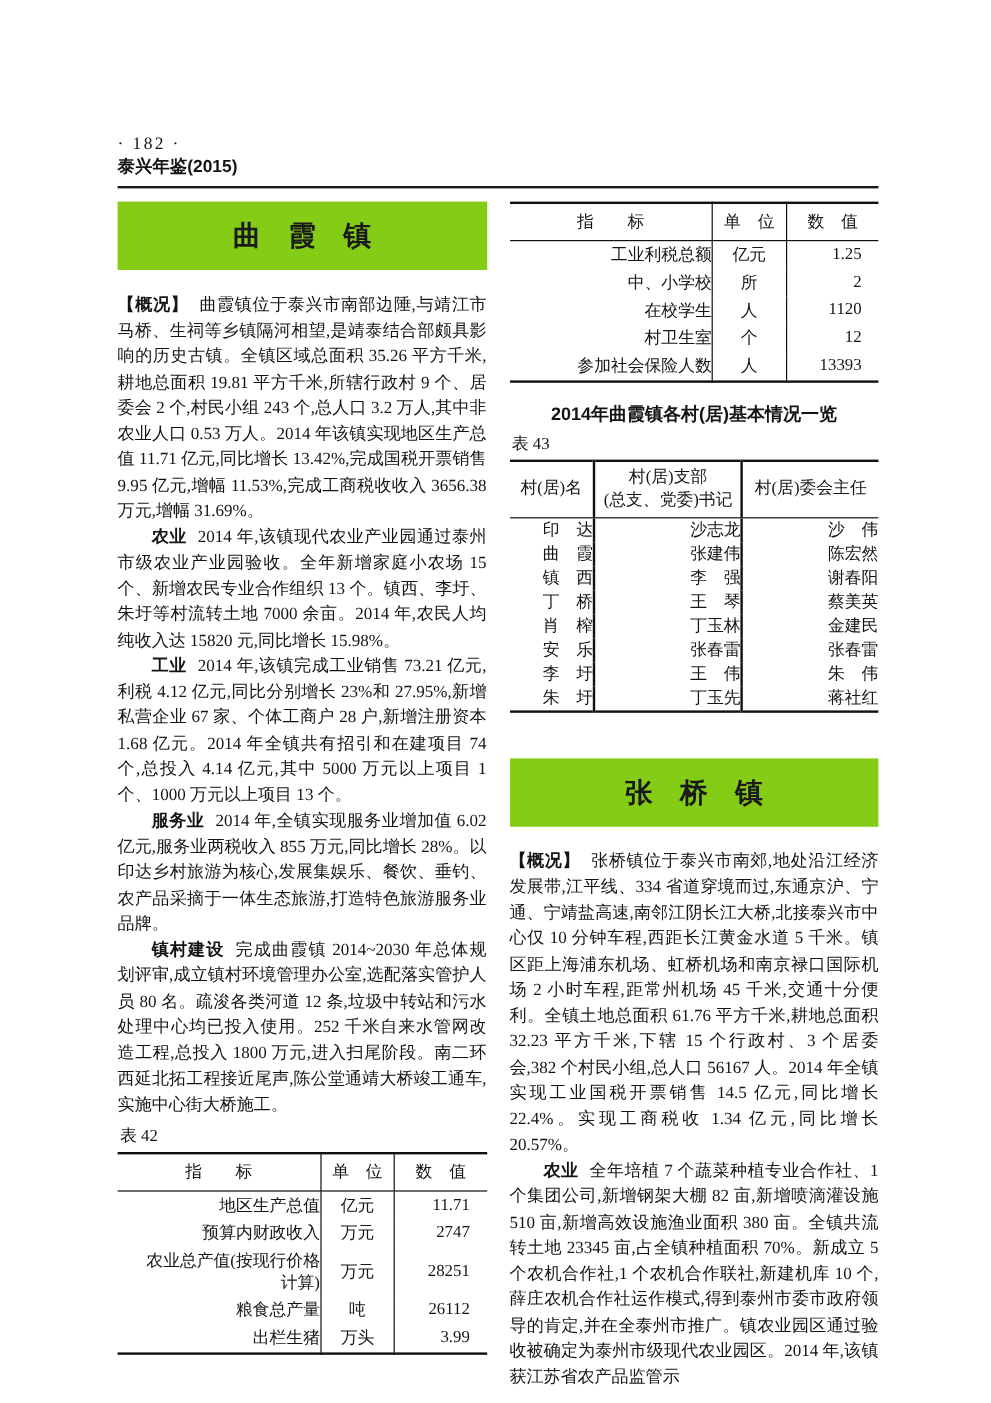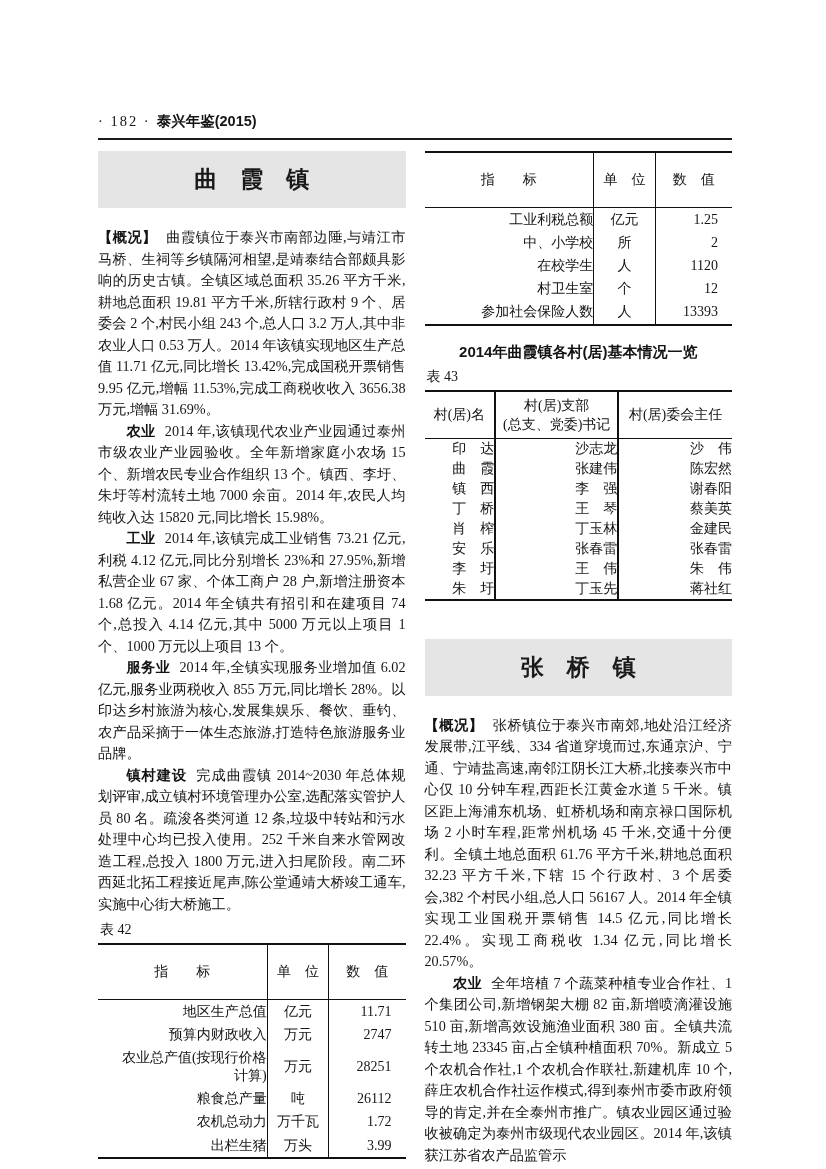--- a/index.html
+++ b/index.html
@@ -12,7 +12,7 @@
   .page { position:absolute; left:98px; top:112px; width:634px; }
 
   
-  .running-head { display:flex; align-items:center; font-size:14.5px; padding-bottom:7px; }
+  .running-head { display:flex; align-items:flex-start; font-size:14.5px; padding-bottom:7px;flex-direction:column; }
   .page-no { letter-spacing:2px; margin-right:6px; }
   .book-title { font-family:"Liberation Sans","DejaVu Sans",sans-serif; font-weight:bold; font-size:14.5px; }
   .head-rule { border-bottom:2px solid #1a1a1a; }

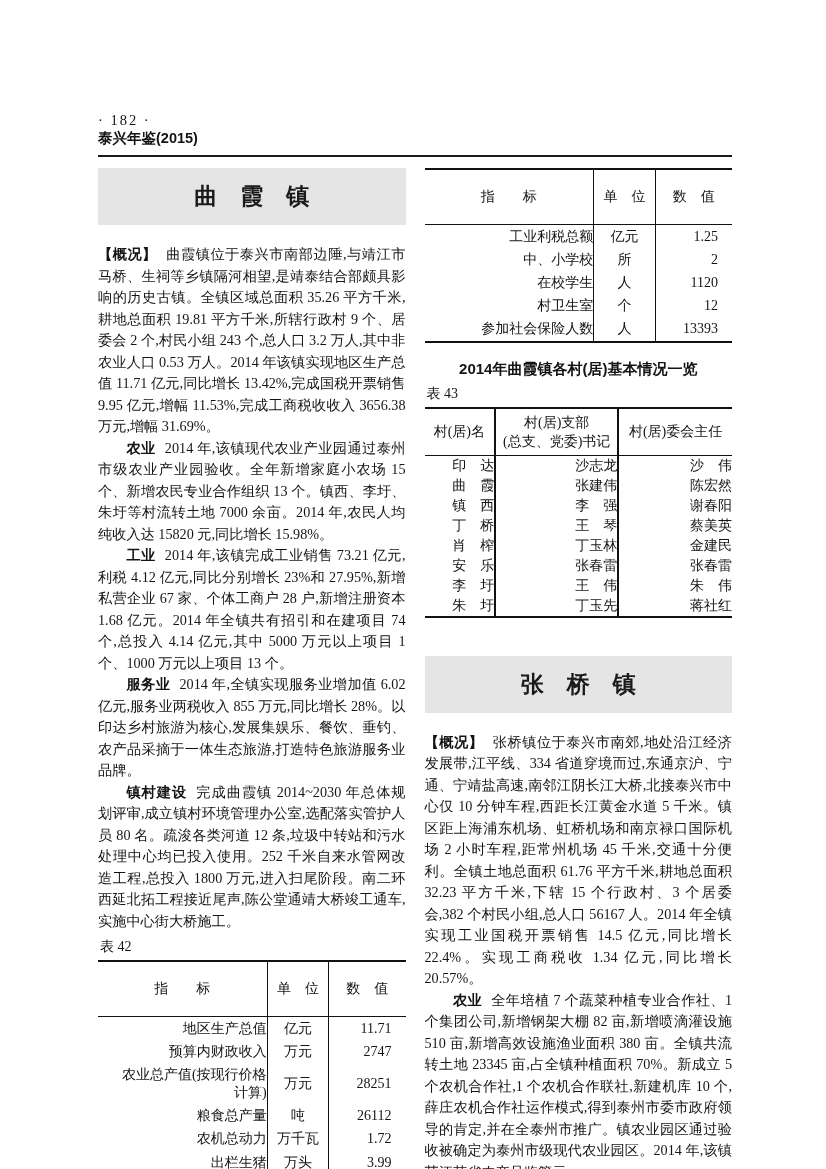--- a/index.html
+++ b/index.html
@@ -22,7 +22,7 @@
 
   
   .town-banner {
-    background:#e5e5e5; height:57px; display:flex; align-items:center; justify-content:center;
+    background:#84cc16; height:57px; display:flex; align-items:center; justify-content:center;
     font-family:"Liberation Sans","DejaVu Sans",sans-serif; font-weight:bold; font-size:23px;
     color:#1a1a1a; margin-bottom:19px;
   }

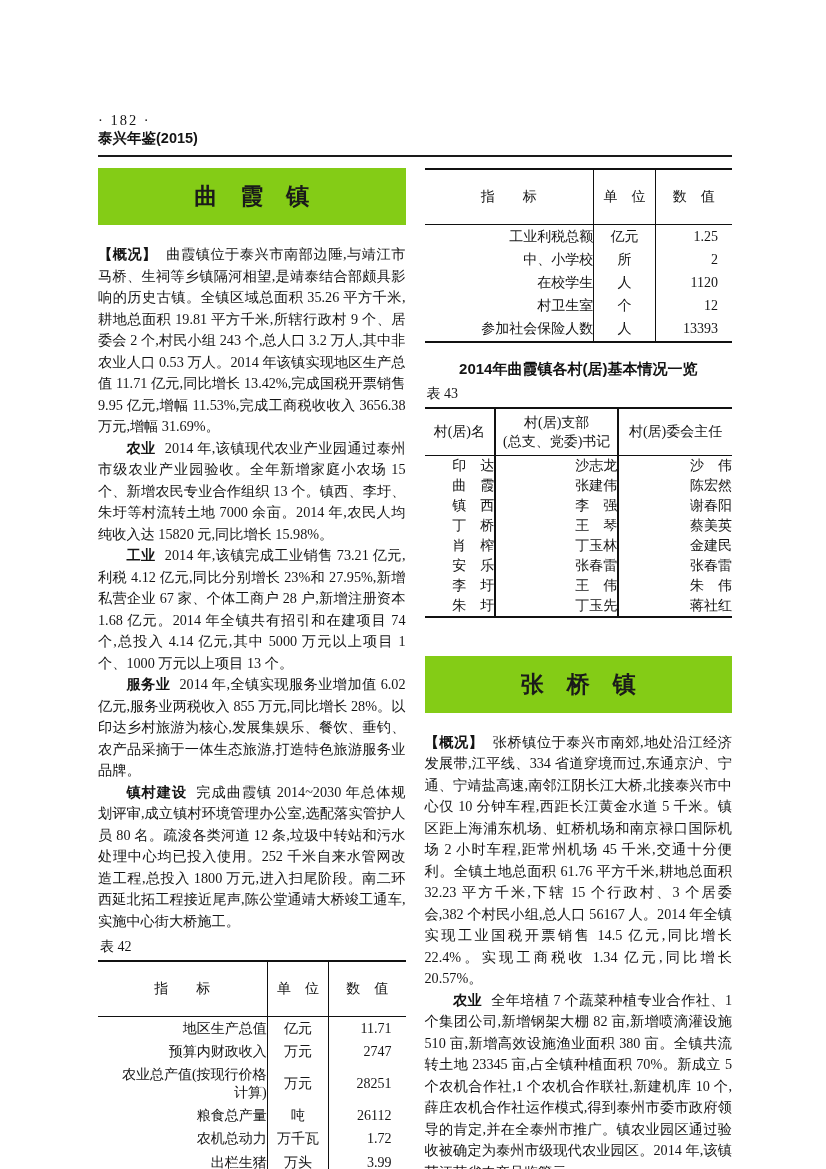--- a/index.html
+++ b/index.html
@@ -42,7 +42,7 @@
   
   table.datatable { width:100%; border-collapse:collapse; font-size:14px; table-layout:fixed;
     border-top:2px solid #111; border-bottom:2px solid #111; }
-  table.datatable th { font-weight:normal; border-bottom:1px solid #111; padding:18px 0; text-align:center; }
+  table.datatable th { font-weight:normal; border-bottom:1px solid #111; padding:6px 0; text-align:center; }
   table.datatable td { padding:2.6px 0; }
   table.eco col.c1 { width:55%; } table.eco col.c2 { width:20%; } table.eco col.c3 { width:25%; }
   table.eco td.ind { text-align:right; padding-left:12px; }

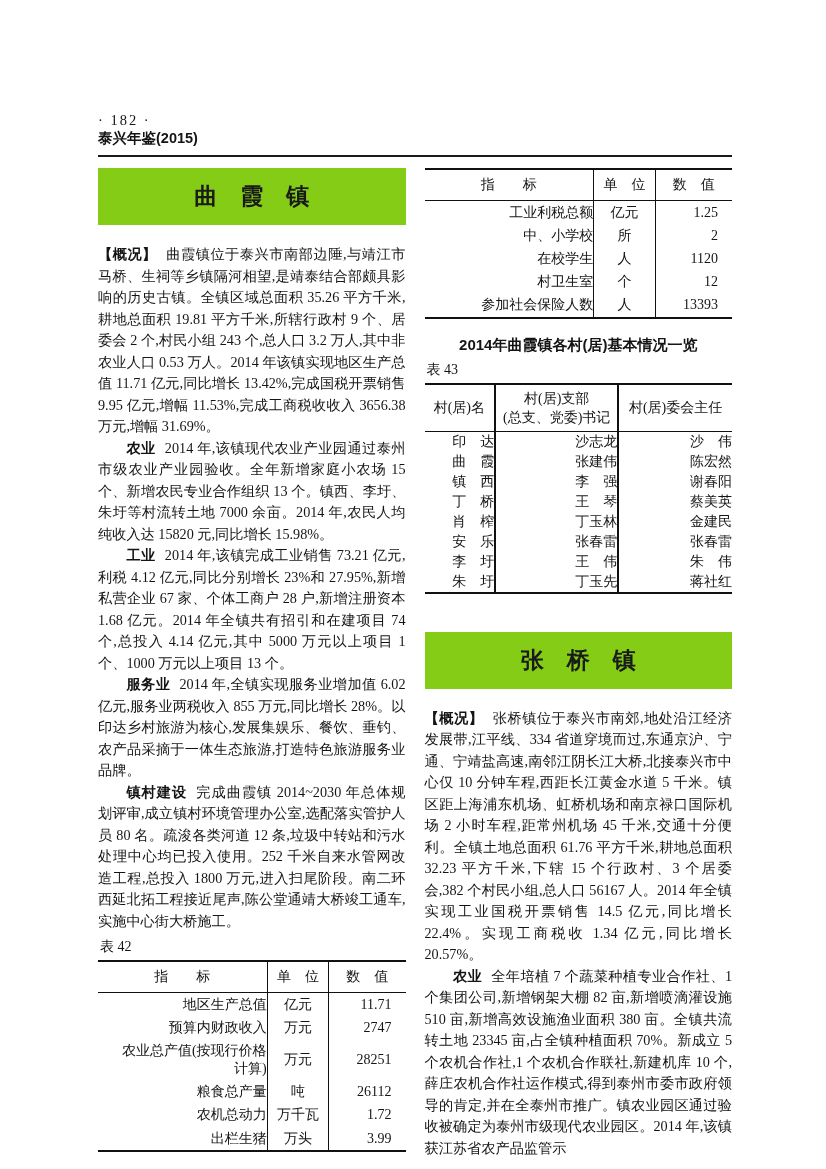--- a/index.html
+++ b/index.html
@@ -125,11 +125,6 @@
               <td class="val">26112</td>
             </tr>
           <tr>
-              <td class="ind vline">农机总动力</td>
-              <td class="unit vline">万千瓦</td>
-              <td class="val">1.72</td>
-            </tr>
-          <tr>
               <td class="ind vline">出栏生猪</td>
               <td class="unit vline">万头</td>
               <td class="val">3.99</td>

